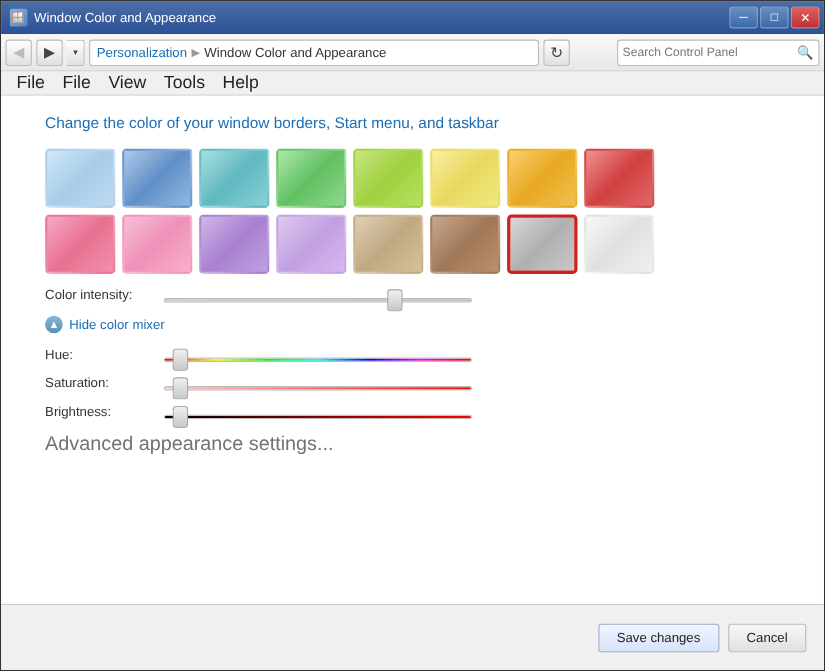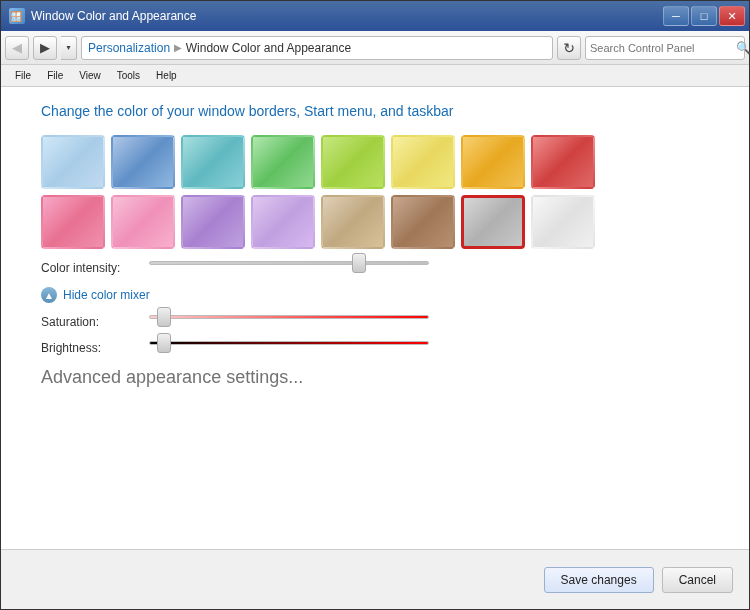--- a/index.html
+++ b/index.html
@@ -128,7 +128,7 @@
       color: #444;
     }
     .search-box {
-      width: 160px;
+      width: 184px;
       height: 24px;
       border: 1px solid #bbb;
       border-radius: 3px;
@@ -137,6 +137,7 @@
       align-items: center;
       padding: 0 4px;
       gap: 4px;
+      margin-left: 39px;
     }
     .search-input {
       border: none;

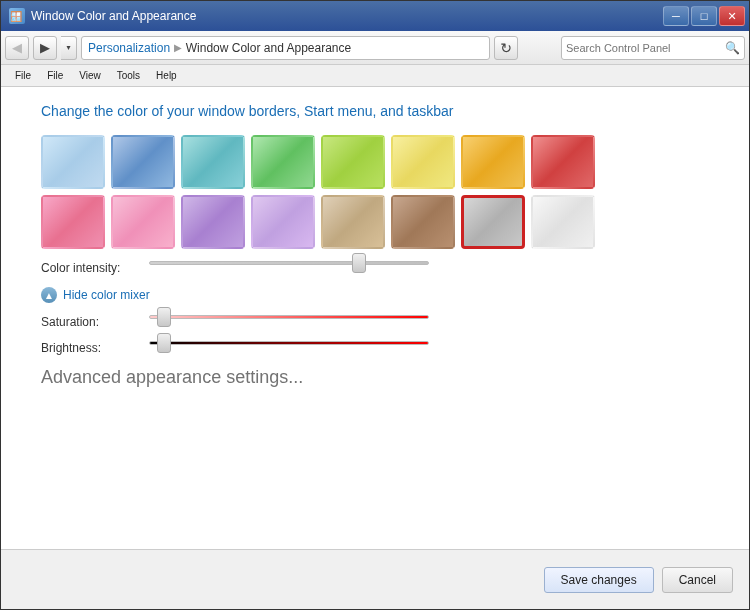--- a/index.html
+++ b/index.html
@@ -167,7 +167,7 @@
       padding: 2px 8px;
       cursor: pointer;
       border-radius: 3px;
-      font-size: 10px;
+      font-size: 16px;
       color: #222;
     }
 

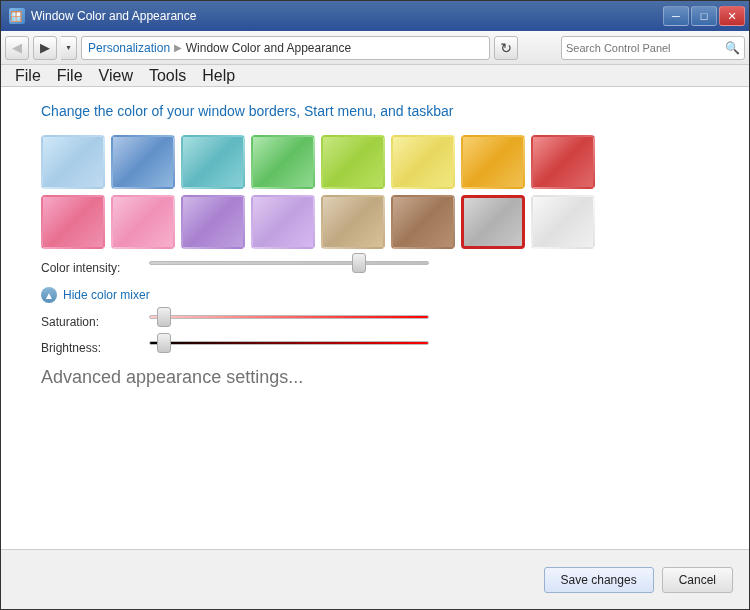--- a/index.html
+++ b/index.html
@@ -262,7 +262,7 @@
     
     .slider-row {
       display: flex;
-      align-items: flex-start;
+      align-items: flex-end;
       gap: 8px;
       font-size: 12px;
       color: #333;

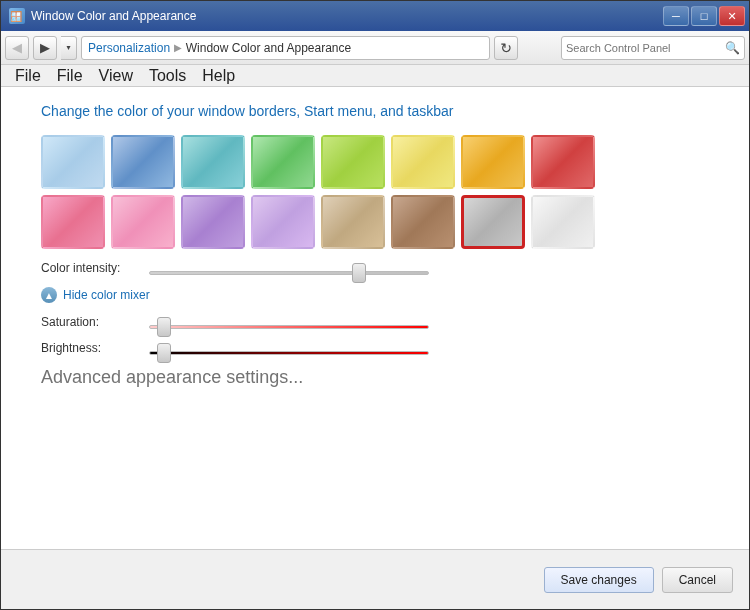--- a/index.html
+++ b/index.html
@@ -453,6 +453,12 @@
       <span>Hide color mixer</span>
     </div>
 
+    <div class="slider-row">
+      <span class="slider-label">Hue:</span>
+      <div class="slider-track slider-track-hue">
+        <div class="slider-thumb" style="left: calc(5% - 7px);"></div>
+      </div>
+    </div>
 
     <div class="slider-row">
       <span class="slider-label">Saturation:</span>

